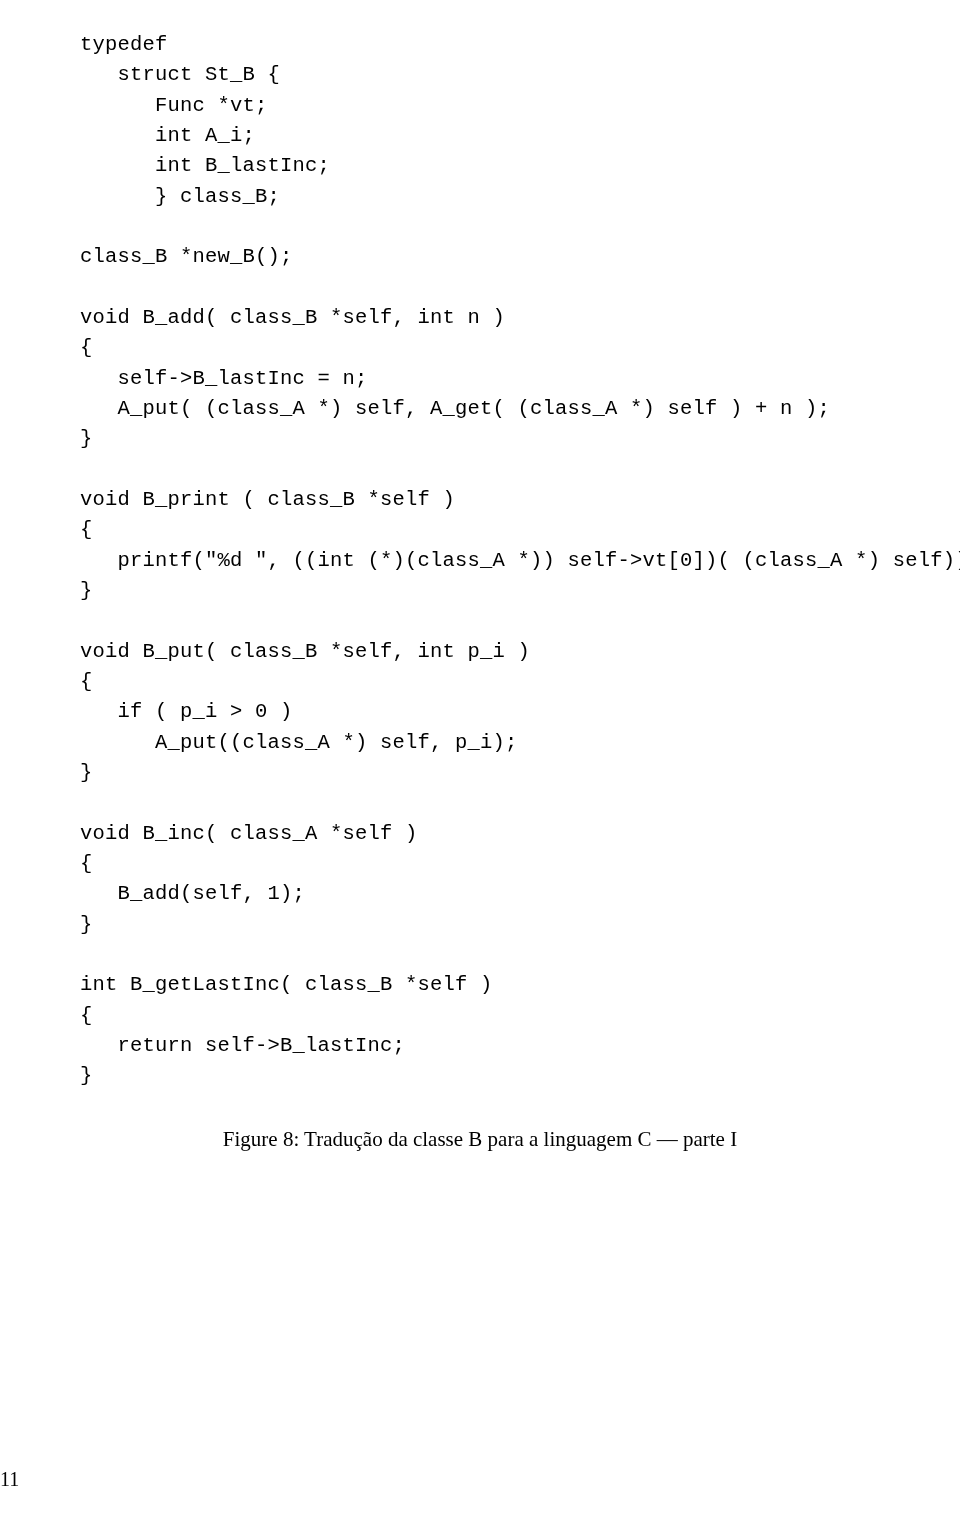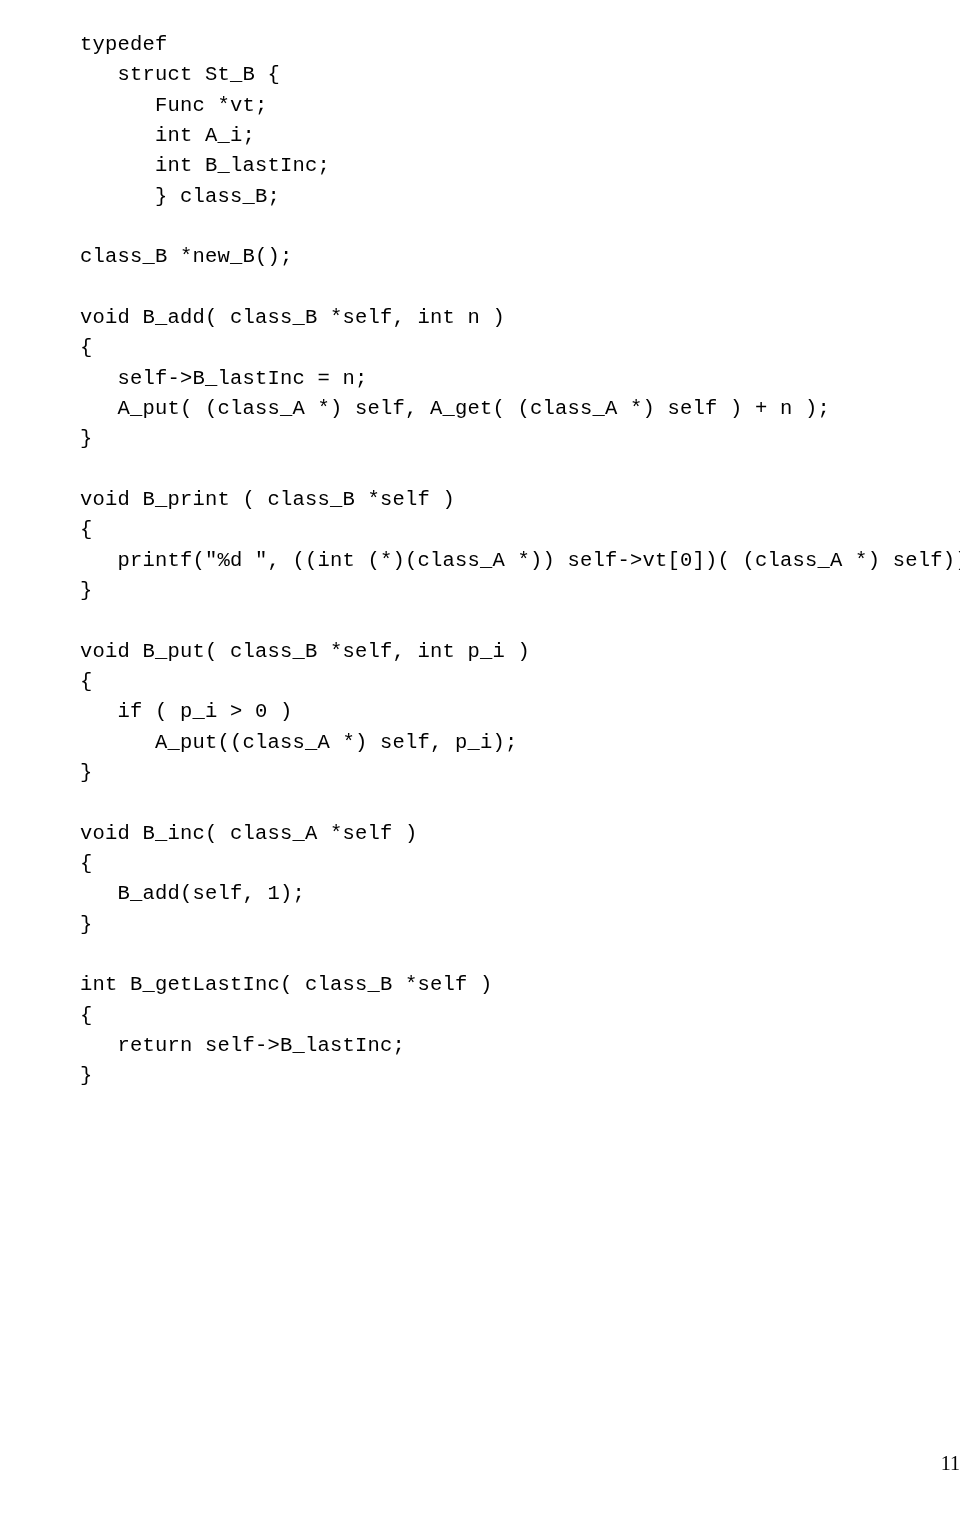--- a/index.html
+++ b/index.html
@@ -83,6 +83,7 @@
    return self-&gt;B_lastInc;
 }</div>
 
+  <div class="caption">Figure 8: Tradução da classe B para a linguagem C — parte I</div>
 
   <div class="page-number">11</div>
 

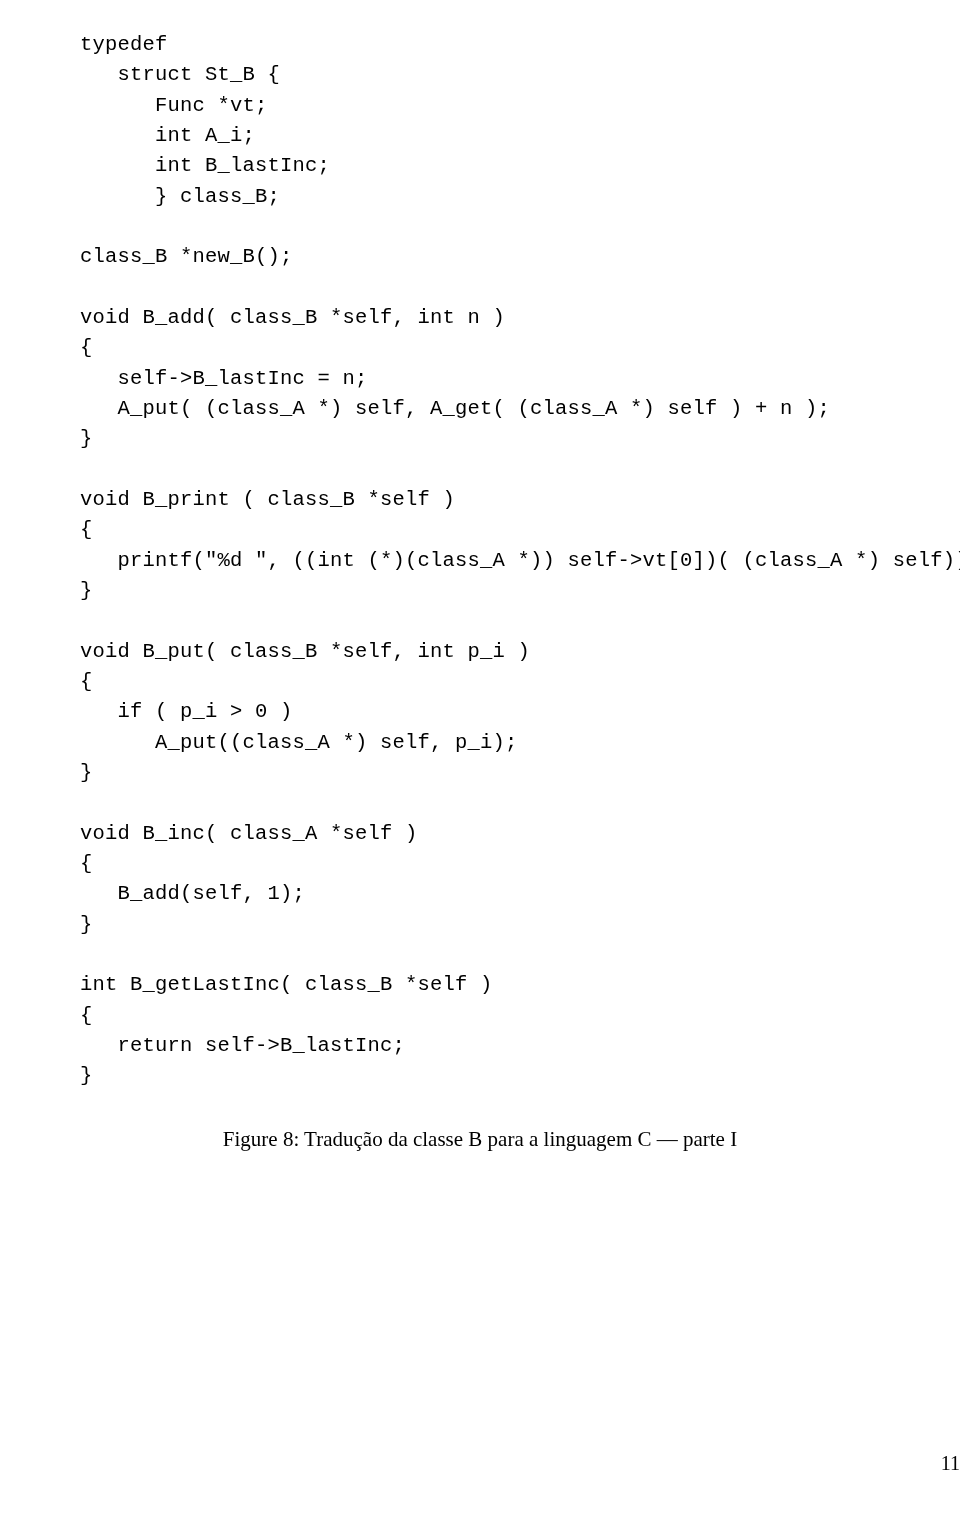--- a/index.html
+++ b/index.html
@@ -34,10 +34,10 @@
   }
   .page-number {
     position: absolute;
-    bottom: 46px;
+    bottom: 30px;
     left: 0;
     width: 100%;
-    text-align: right;
+    text-align: left;
     font-family: "Times New Roman", Times, serif;
     font-size: 20px;
   }

